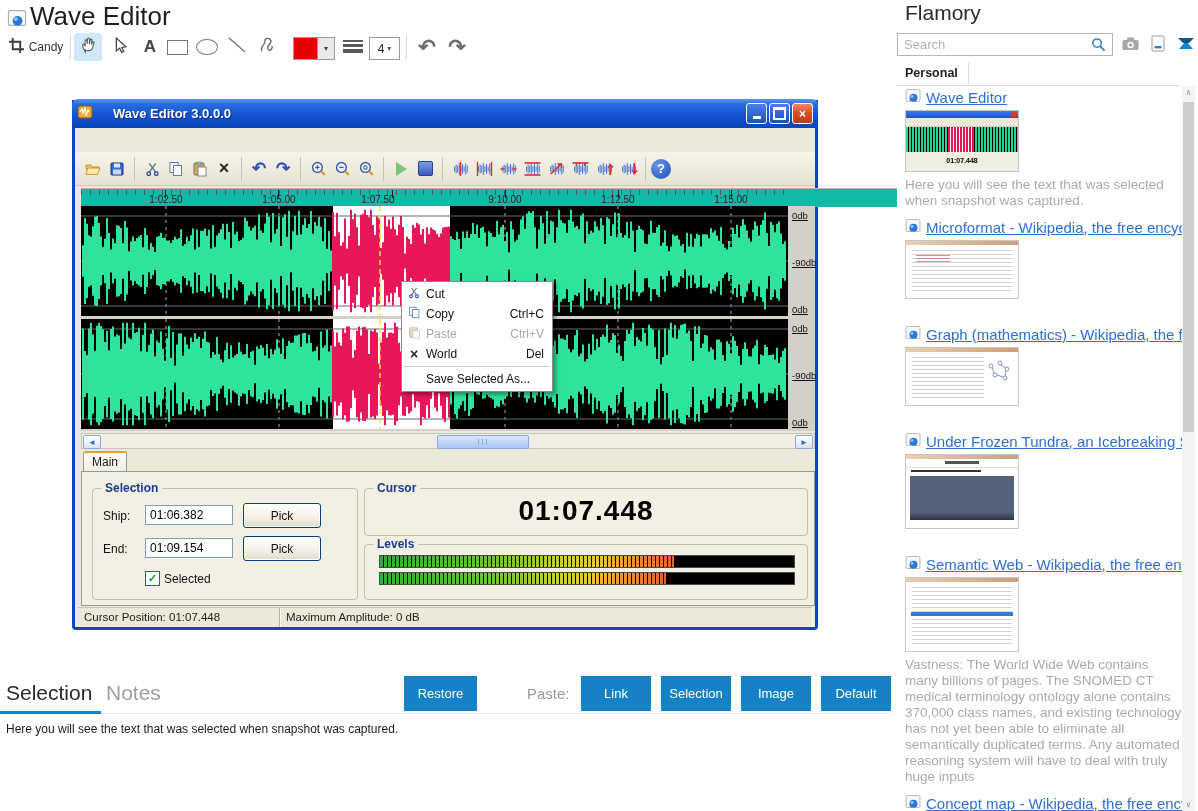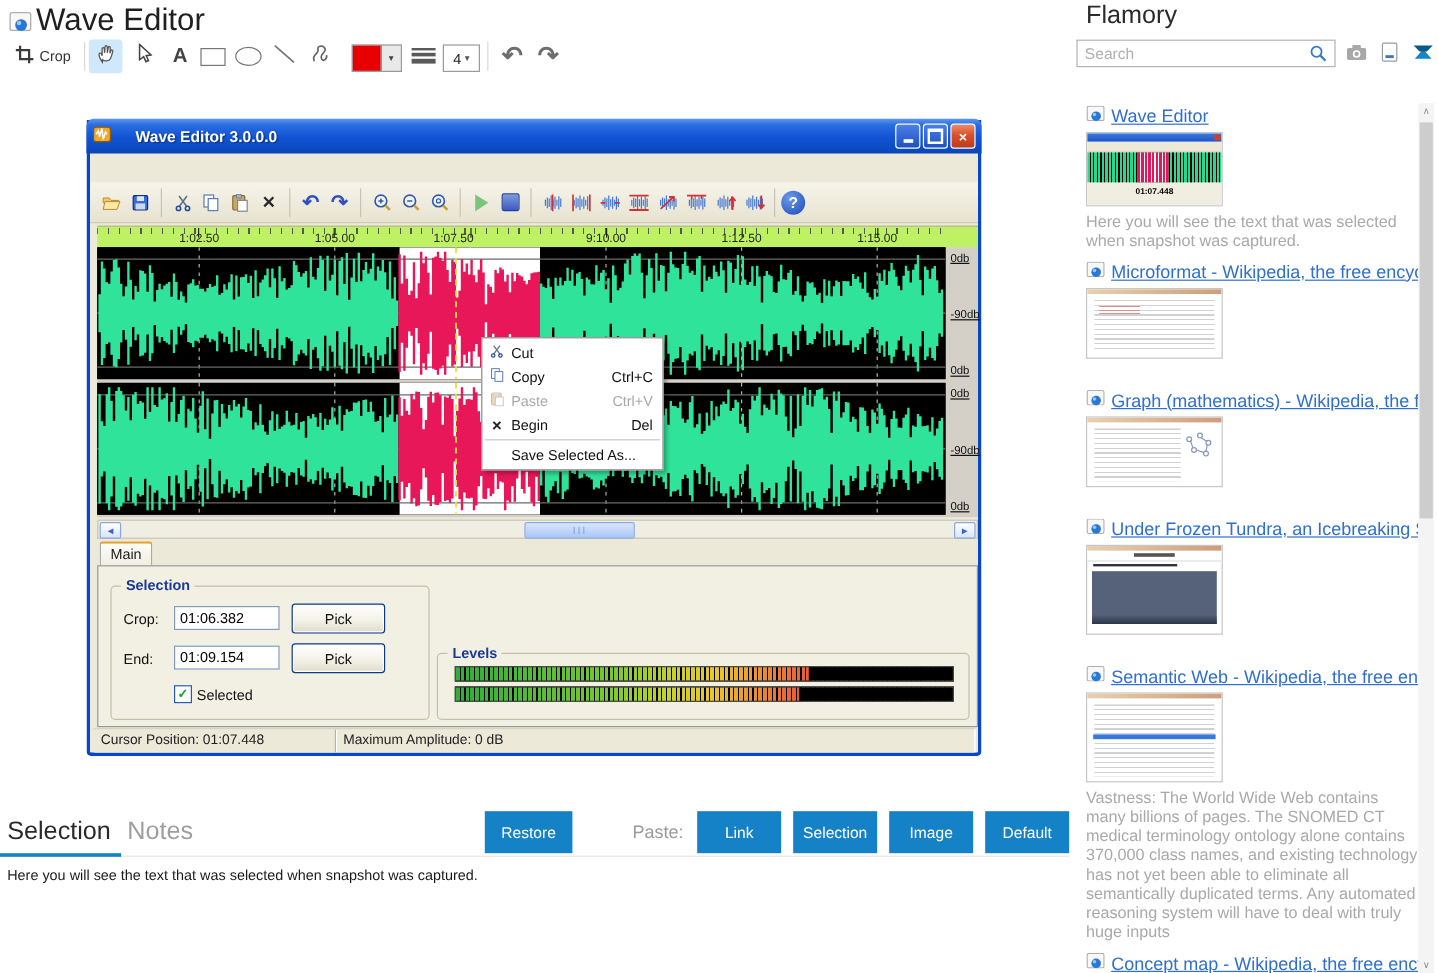--- a/index.html
+++ b/index.html
@@ -177,7 +177,7 @@
         <path d="M0 4 H12 V16"></path>
       </svg>
   </span>
-  <span>Crop</span>
+  <span>Candy</span>
 </div>
 <div class="abs vsep" style="left:70px"></div>
 

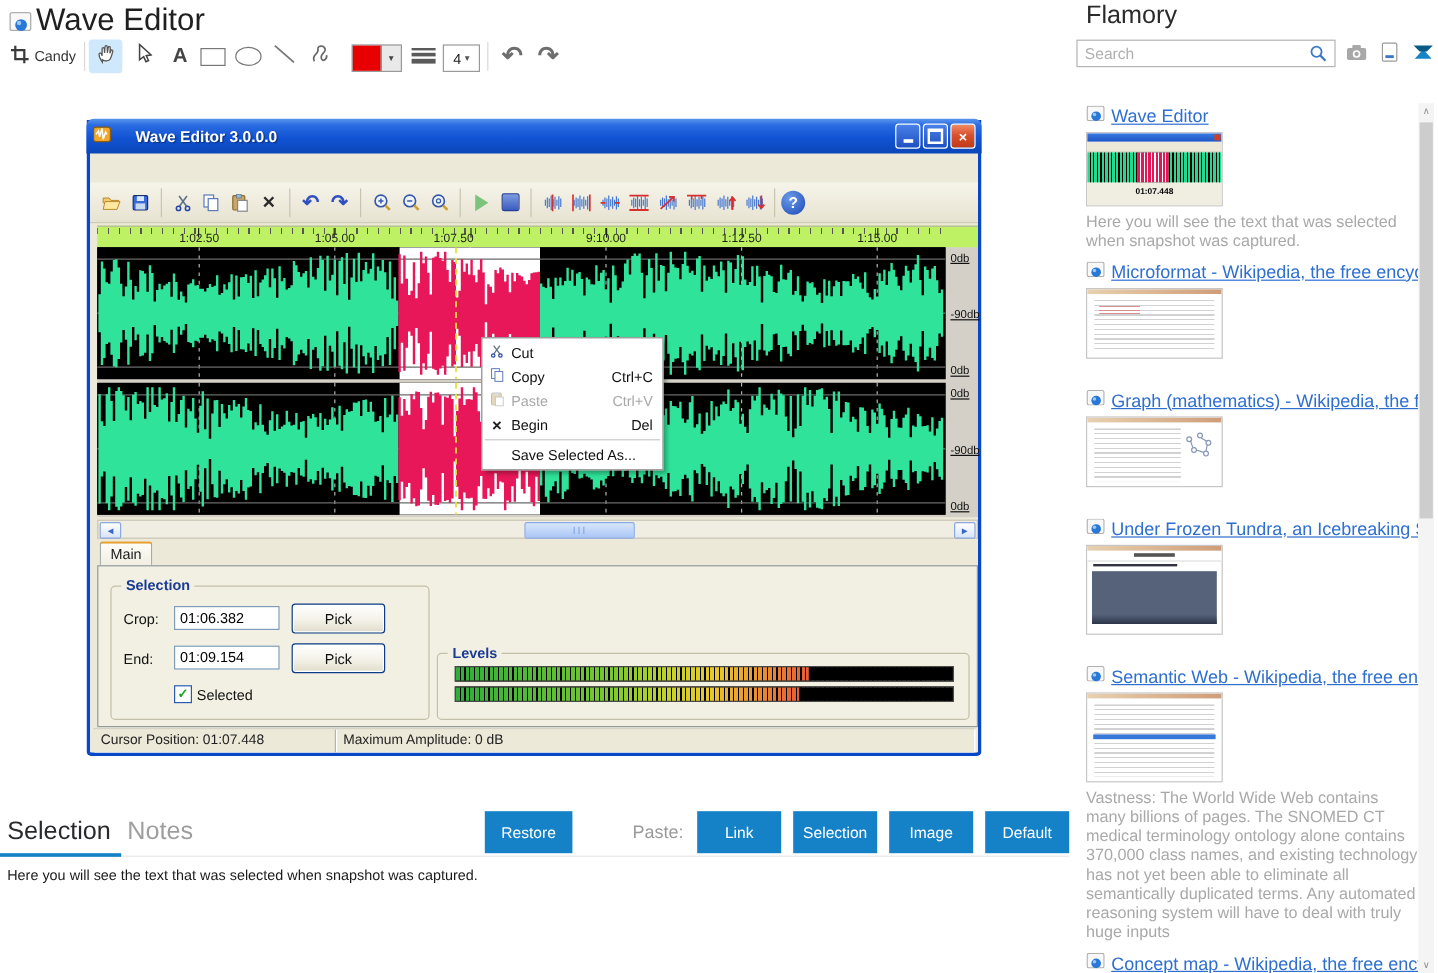--- a/index.html
+++ b/index.html
@@ -629,6 +629,9 @@
       </svg>
   </span>
 
+  <div class="abs" id="sb-tabrow">
+    <span id="sb-tab">Personal</span>
+  </div>
 
   <div class="abs" id="sb-list">
 

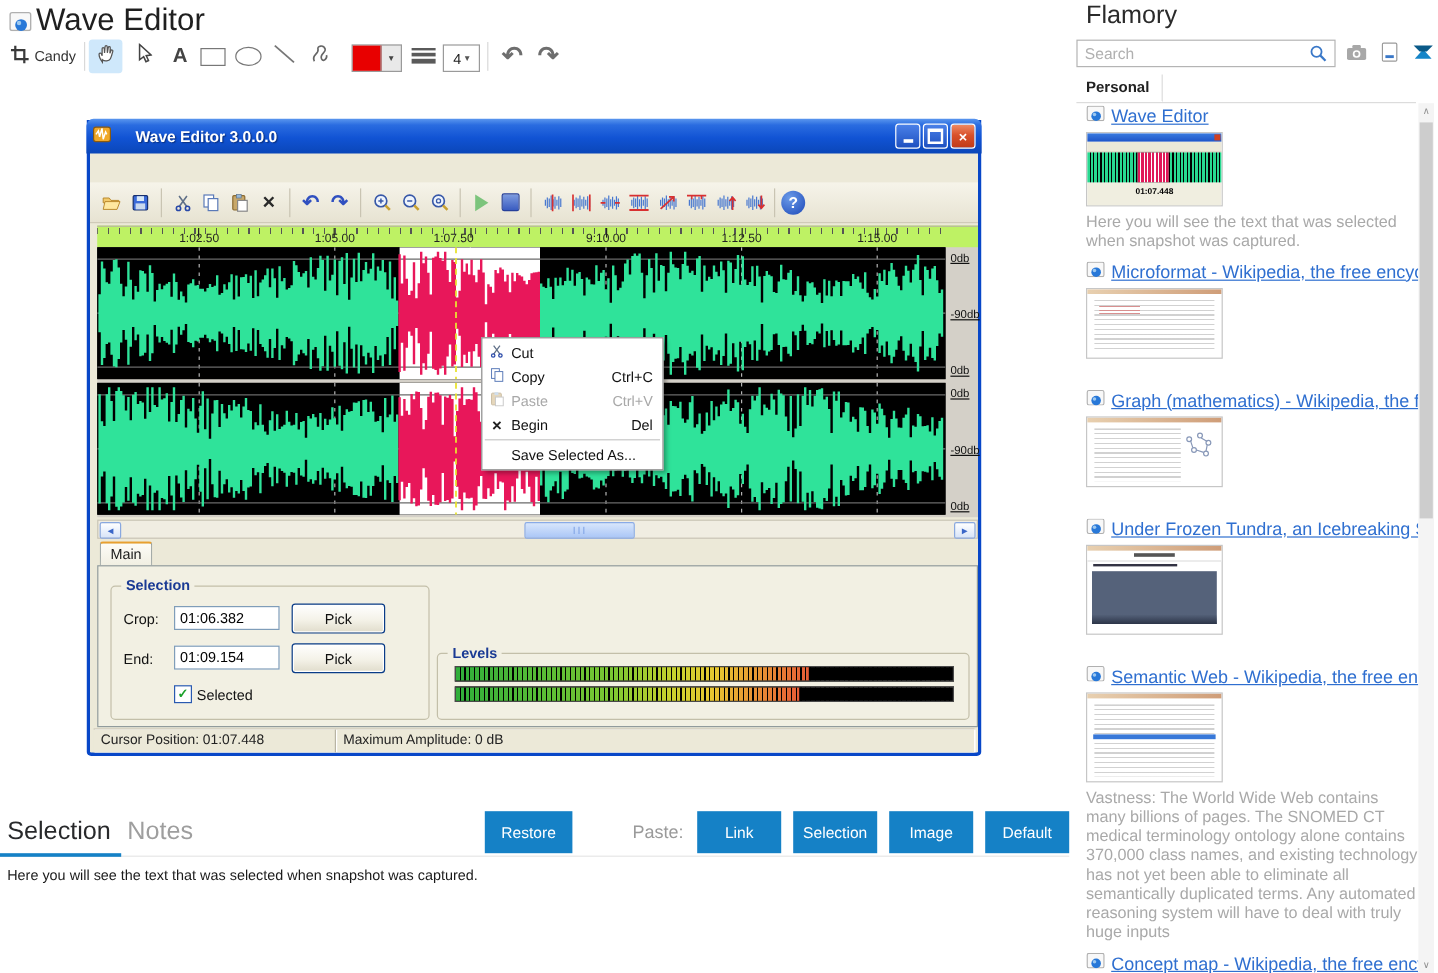--- a/index.html
+++ b/index.html
@@ -52,7 +52,7 @@
   .stop-sq{width:13px;height:13px;background:linear-gradient(180deg,#7e9ce0,#3a5cc0);border:1px solid #26409a;border-radius:2px;}
 
   
-  #xp-ruler{left:6px;top:88px;width:734px;height:18px;background:#bef264;border-top:1px solid #b8b4a4;}
+  #xp-ruler{left:6px;top:88px;width:816px;height:18px;background:#14b8a6;border-top:1px solid #b8b4a4;}
   #xp-ruler .ticks{position:absolute;left:0;top:1px;width:707px;height:5px;
         background:repeating-linear-gradient(90deg,#555 0 1px,transparent 1px 9px);}
   #xp-ruler .rlab{position:absolute;top:5px;transform:translateX(-50%);font-size:10px;color:#222;}

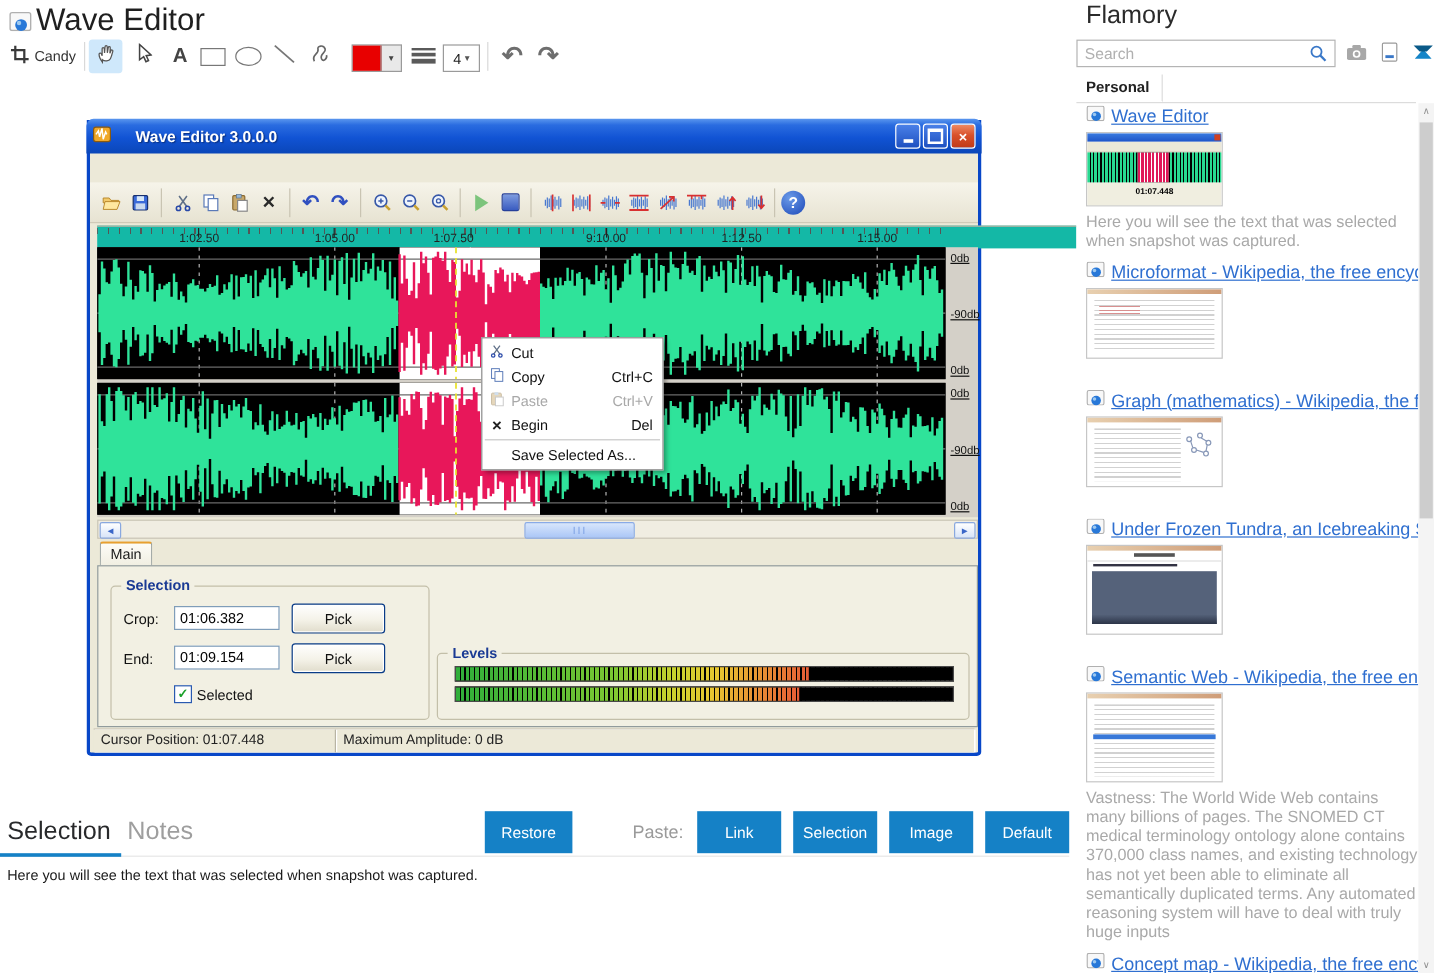--- a/index.html
+++ b/index.html
@@ -574,7 +574,7 @@
     </div>
     <div class="ctxrow">
       <span class="ci" style="font-weight:bold;font-size:14px;color:#222">×</span>
-      <span>Begin</span>
+      <span>World</span>
       <span>Del</span>
     </div>
     <div class="ctxsep"></div>

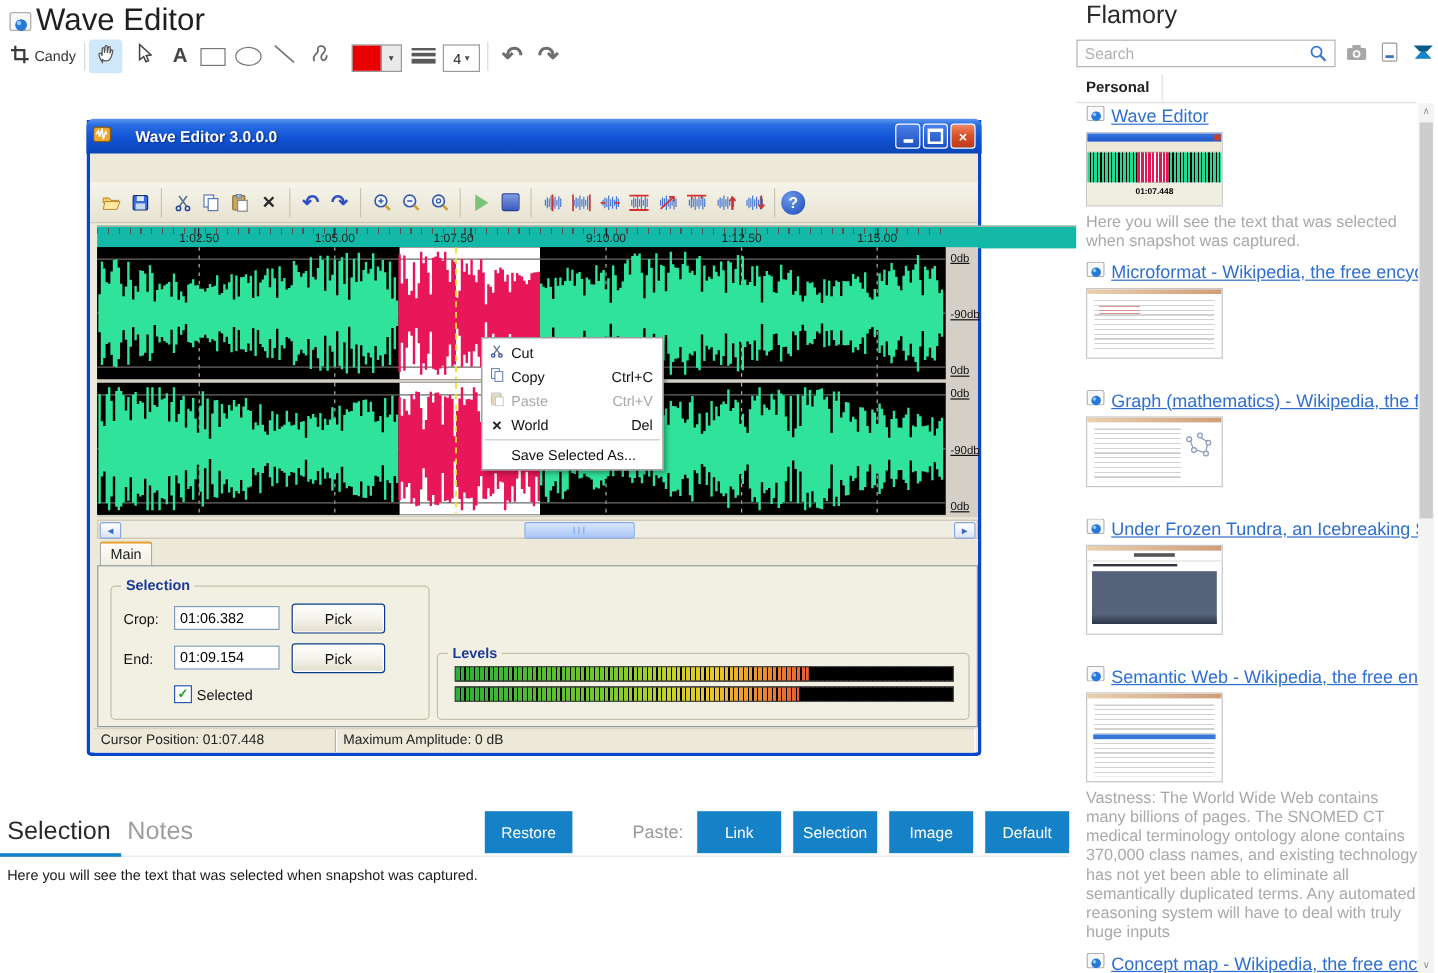--- a/index.html
+++ b/index.html
@@ -527,6 +527,10 @@
       <span class="xcheck" style="left:52px;top:82px">✓</span>
       <span class="flab" style="left:71px;top:83px">Selected</span>
     </div>
+    <div class="grp" style="left:282px;top:16px;width:442px;height:46px">
+      <span class="glab">Cursor</span>
+      <div id="cursor-big" style="top:6px">01:07.448</div>
+    </div>
     <div class="grp" style="left:282px;top:72px;width:442px;height:54px">
       <span class="glab">Levels</span>
       <div class="meter" style="top:10px">

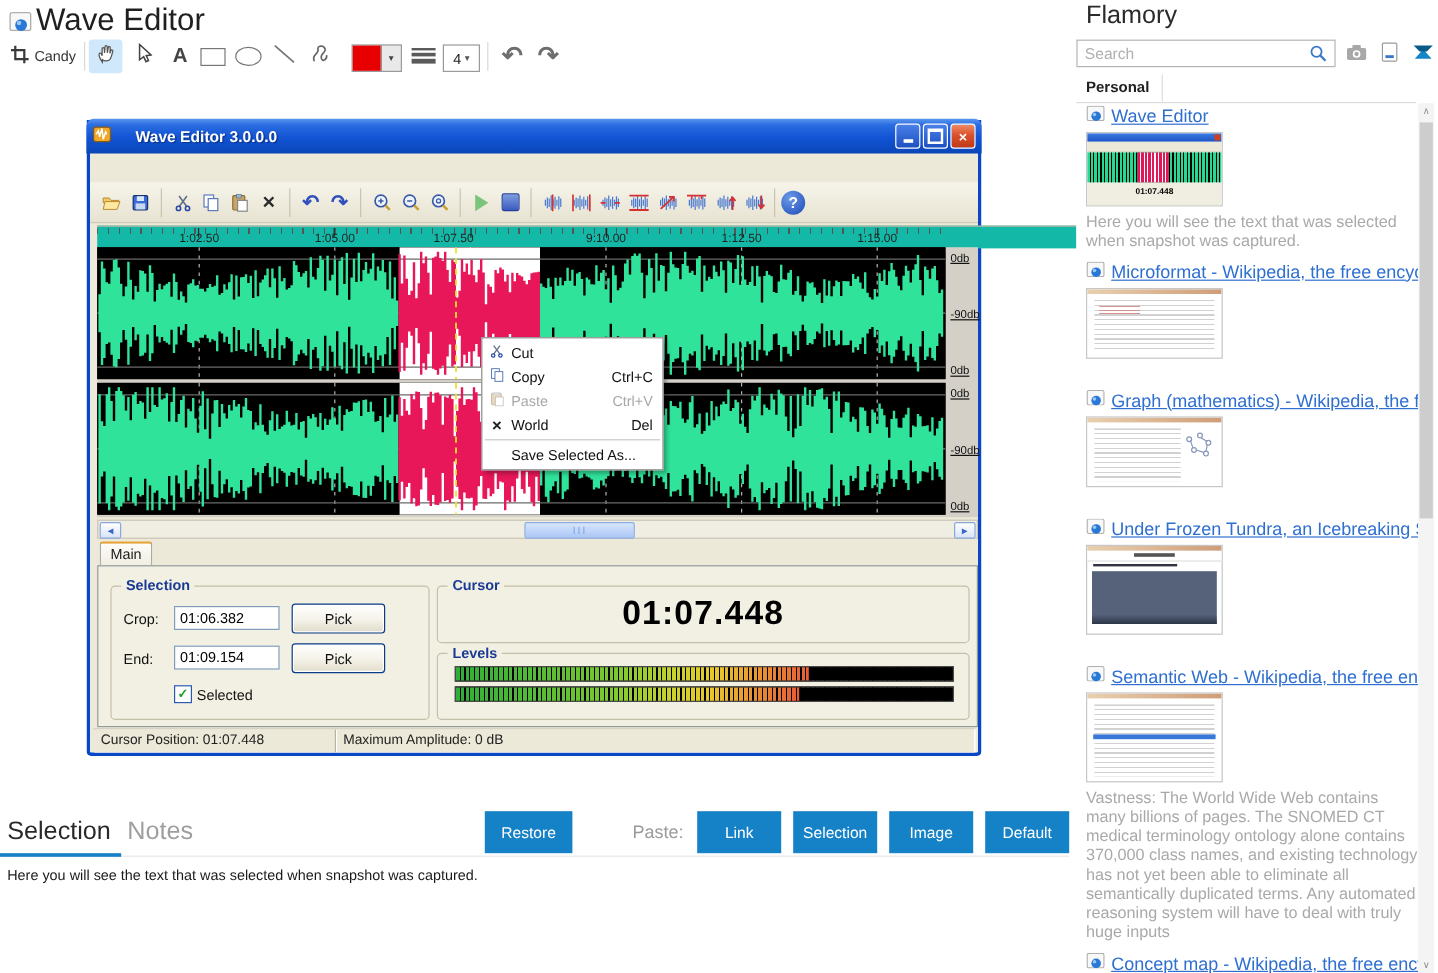--- a/index.html
+++ b/index.html
@@ -518,7 +518,7 @@
   <div class="abs" id="xp-panel">
     <div class="grp" style="left:10px;top:16px;width:264px;height:110px">
       <span class="glab">Selection</span>
-      <span class="flab" style="left:10px;top:20px">Crop:</span>
+      <span class="flab" style="left:10px;top:20px">Ship:</span>
       <input class="xinput" style="left: 52px; top: 16px; width: 88px;" value="01:06.382">
       <button class="xp-btn" style="left:150px;top:14px">Pick</button>
       <span class="flab" style="left:10px;top:53px">End:</span>

